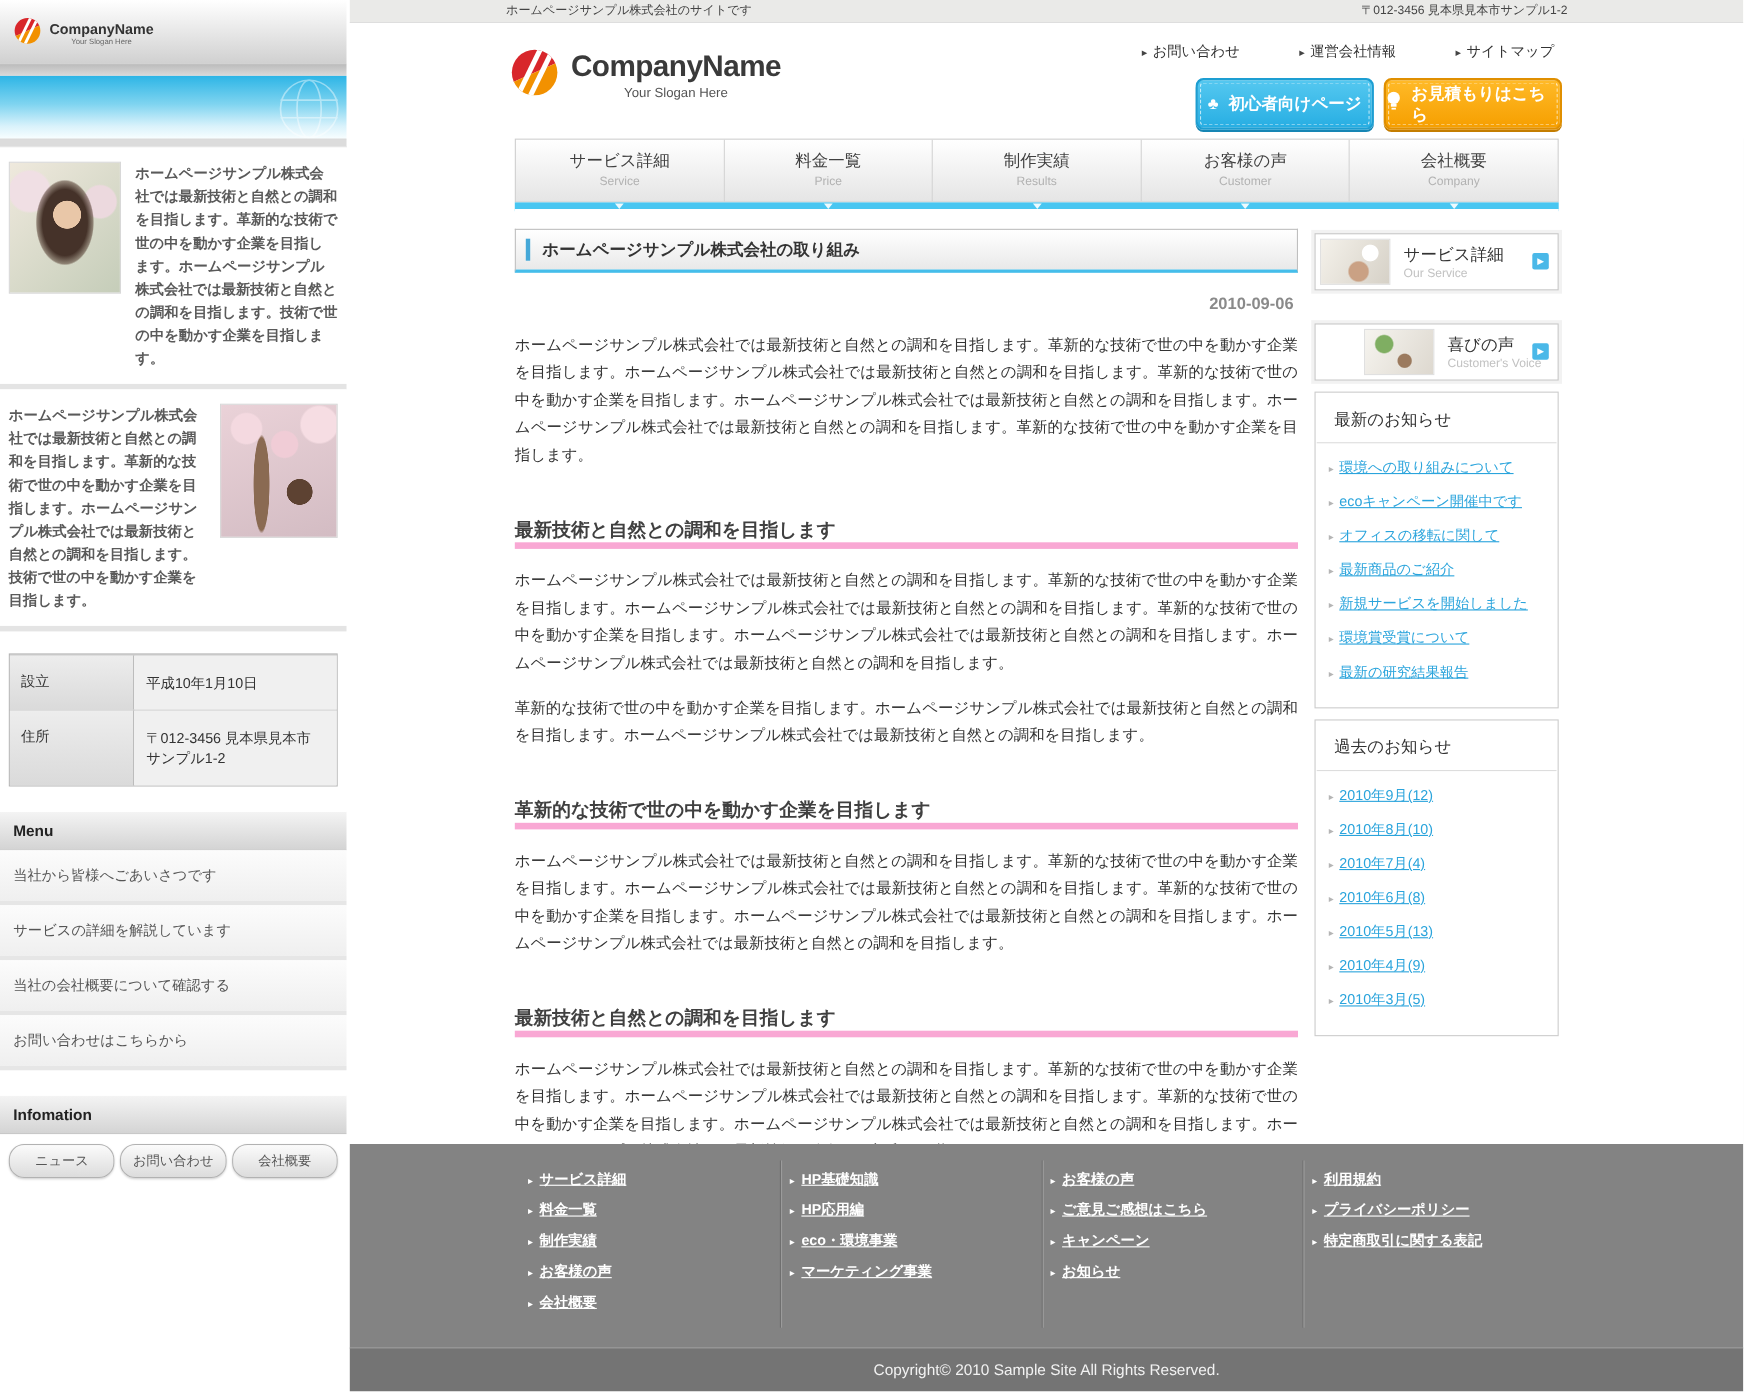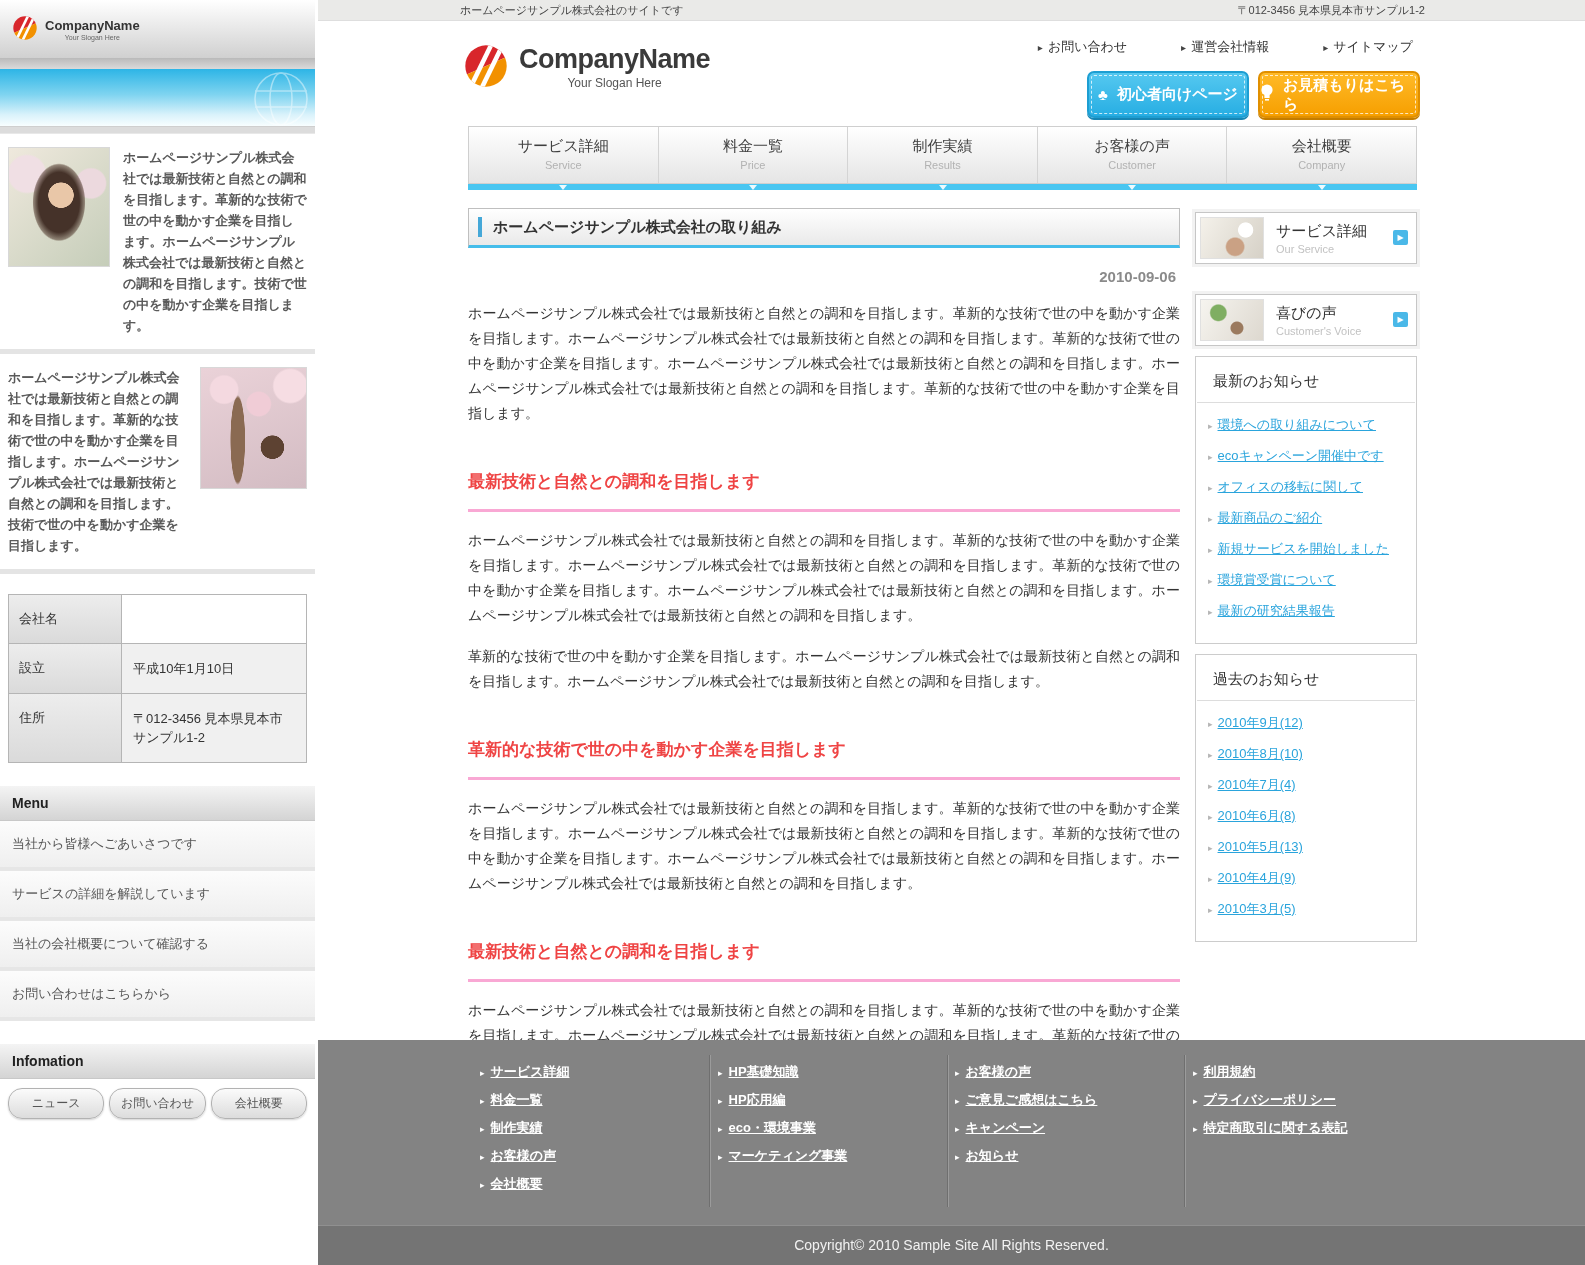--- a/index.html
+++ b/index.html
@@ -87,7 +87,7 @@
   
   .side{position:absolute;left:727px;top:0;width:222px;}
   .banner{margin-top:22px;height:50px;border:1px solid #c6c6c6;box-shadow:0 0 0 3px rgba(0,0,0,.05);background:#fff;display:flex;align-items:center;position:relative;cursor:pointer;}
-  .banner + .banner{margin-top:30px;}
+  .banner + .banner{margin-top:30px;padding-left:40px;}
   .b-photo{width:62px;height:40px;margin-left:4px;flex:none;border:1px solid #e0e0e0;}
   .b-photo-service{background:
     radial-gradient(circle 8px at 72% 30%,#ffffff 0 90%,transparent 100%),

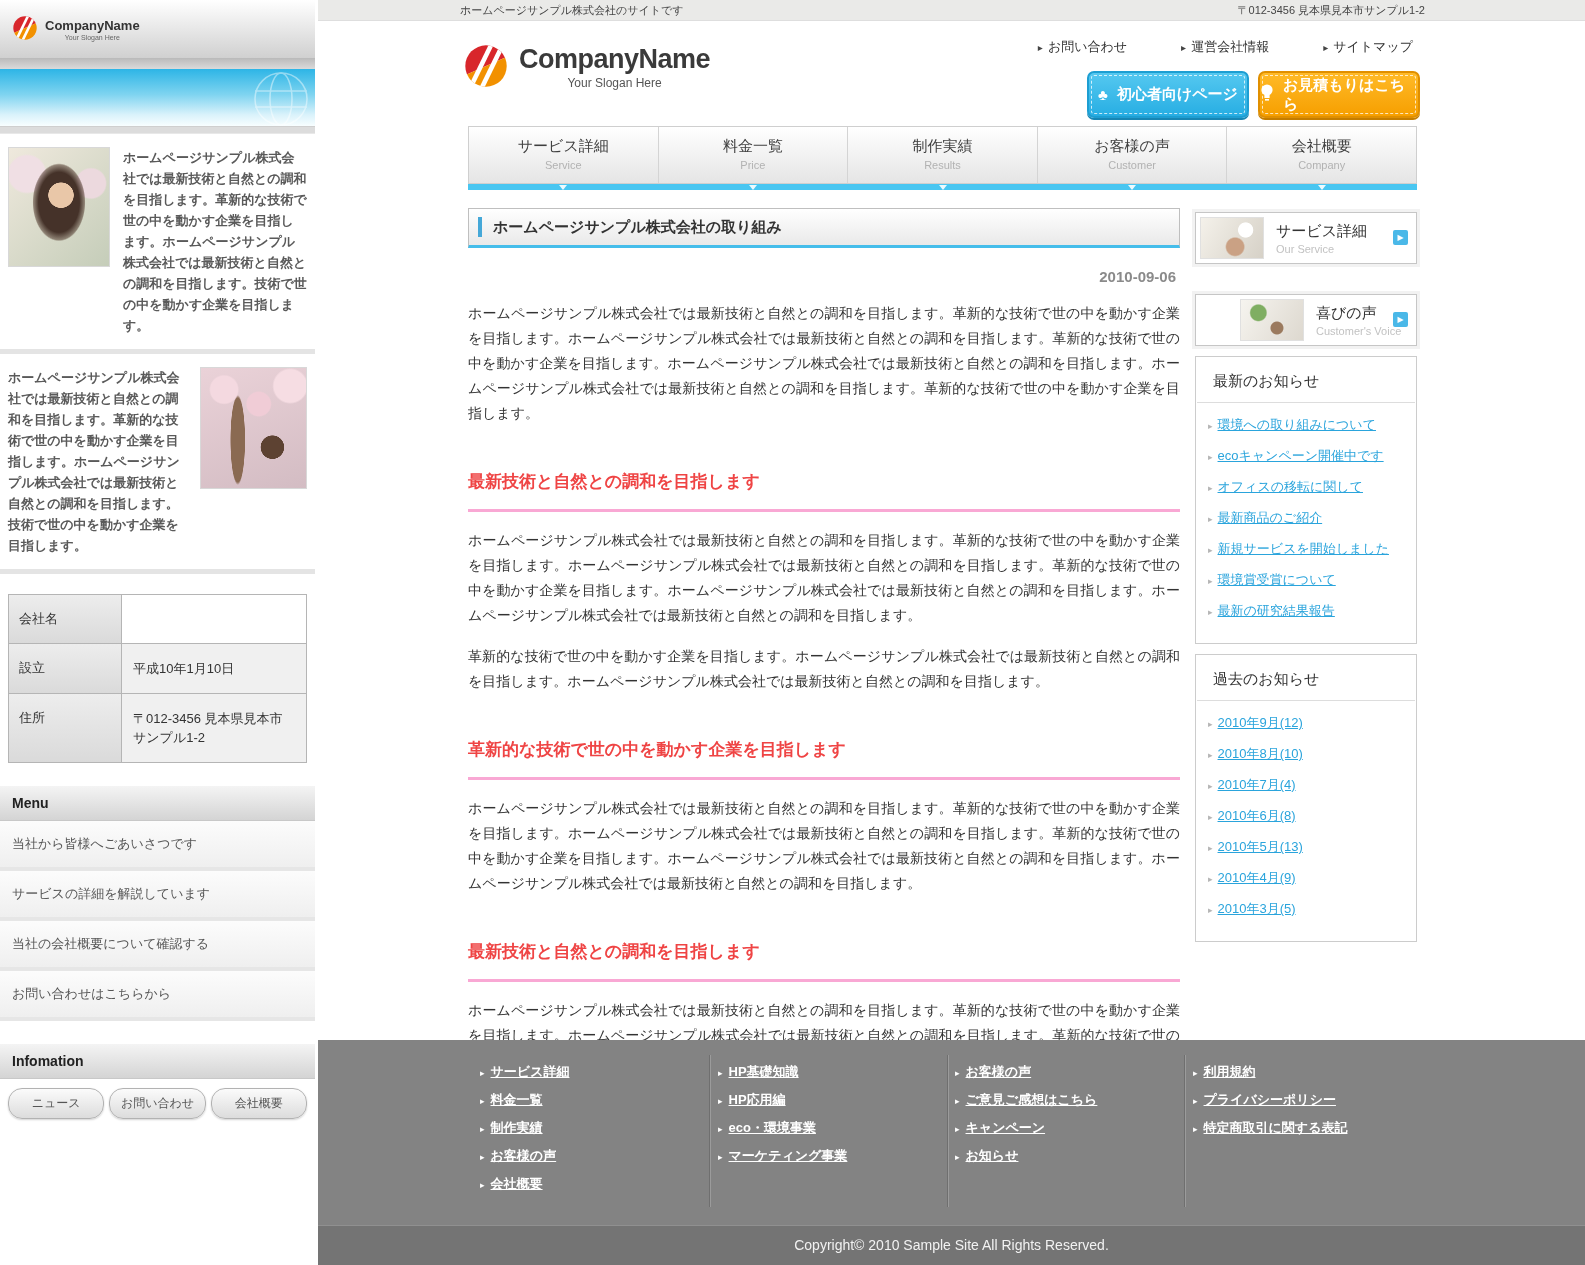--- a/index.html
+++ b/index.html
@@ -79,7 +79,7 @@
   .a-title::before{content:"";position:absolute;left:9px;top:8px;bottom:8px;width:4px;background:#45a8d8;}
   .a-date{margin-top:20px;text-align:right;font-size:15px;font-weight:bold;color:#8a8a8a;padding-right:4px;}
   .article p{margin:16px 0 0;font-size:14px;line-height:25px;color:#333;text-align:justify;}
-  .article h2{margin:44px 0 0;font-size:17px;font-weight:bold;color:#ef4444;padding-bottom:16px;border-bottom:3px solid #f9a8d4;}
+  .article h2{margin:44px 0 0;font-size:17px;font-weight:bold;color:#404040;padding-bottom:0;border-bottom:6px solid #f9a8d4;}
   .pagination{margin-top:66px;text-align:center;font-size:14px;color:#333;}
   .pg-gap{display:inline-block;width:46px;}
   a.lnk,.lnk{color:#2aa4dc;text-decoration:underline;cursor:pointer;}

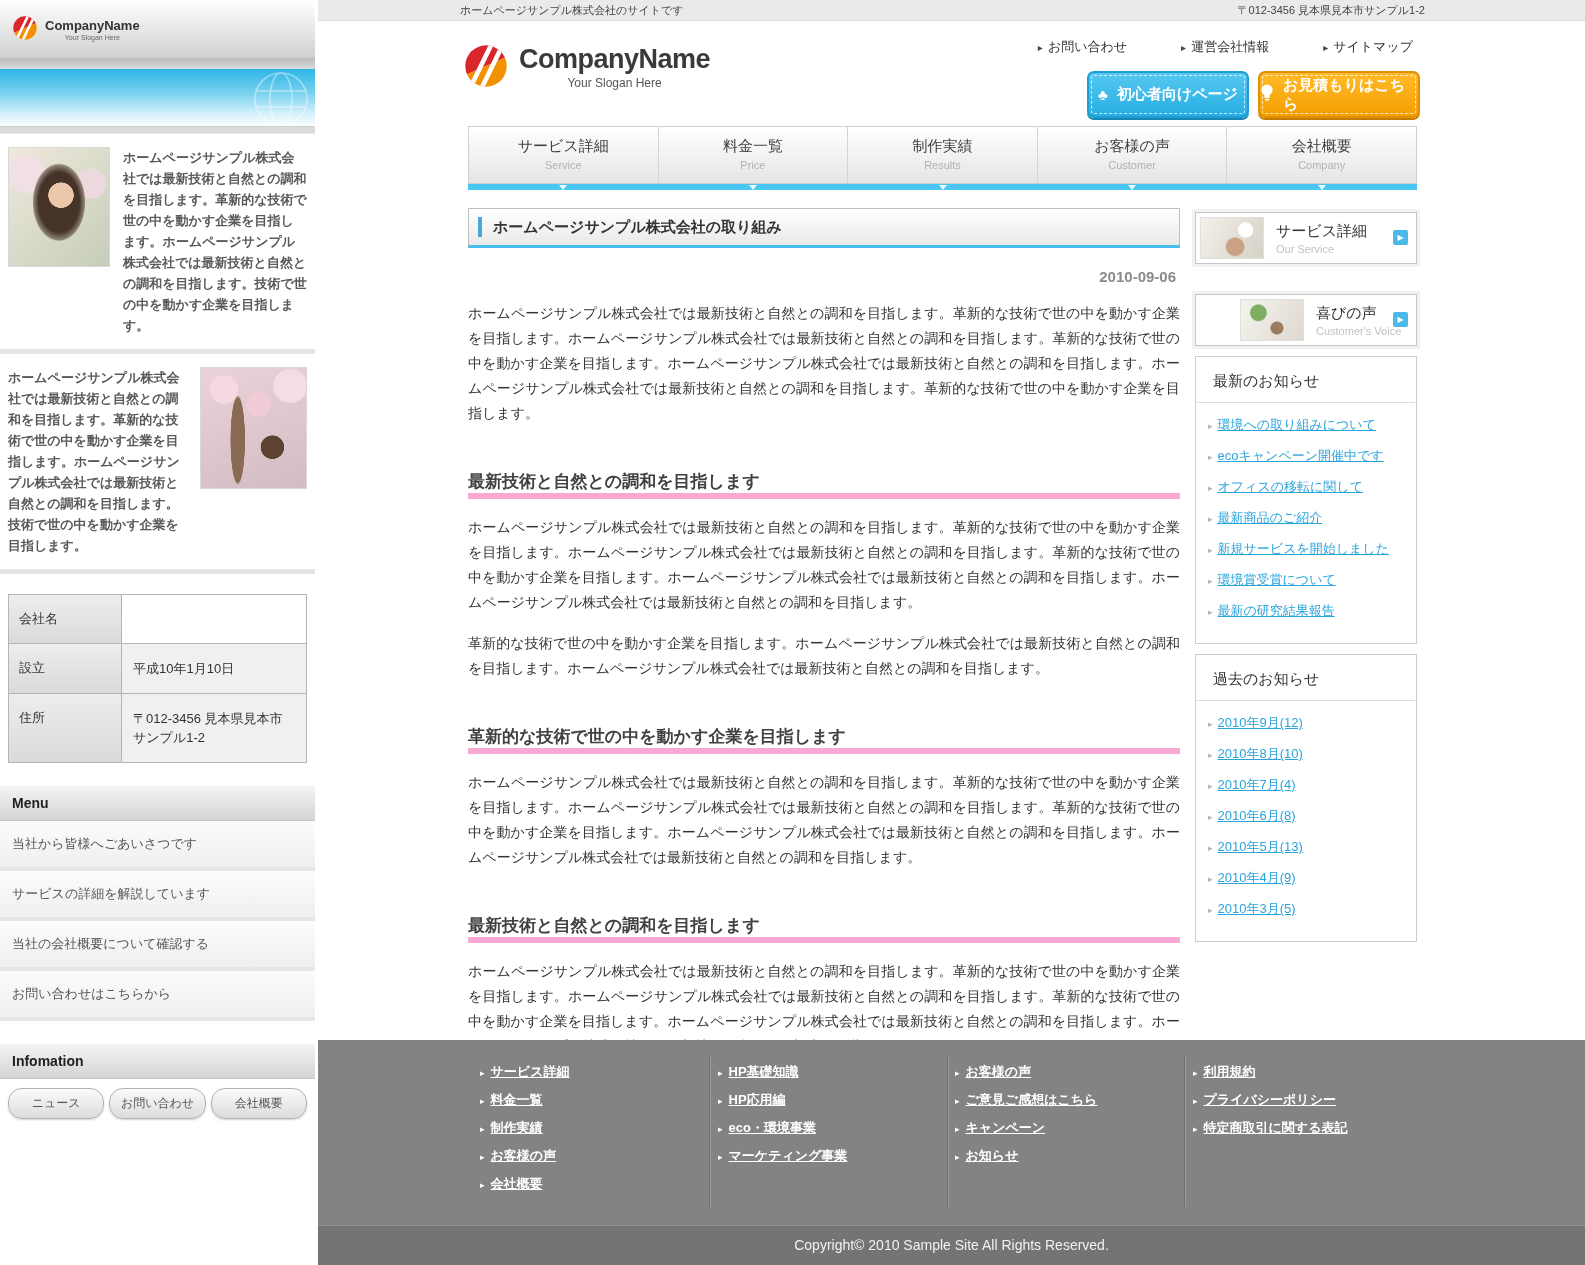--- a/index.html
+++ b/index.html
@@ -167,7 +167,6 @@
 
     <div class="lp-table">
       <div class="lp-row">
-        <div class="lp-th">会社名</div>
       </div>
       <div class="lp-row">
         <div class="lp-th">設立</div>

